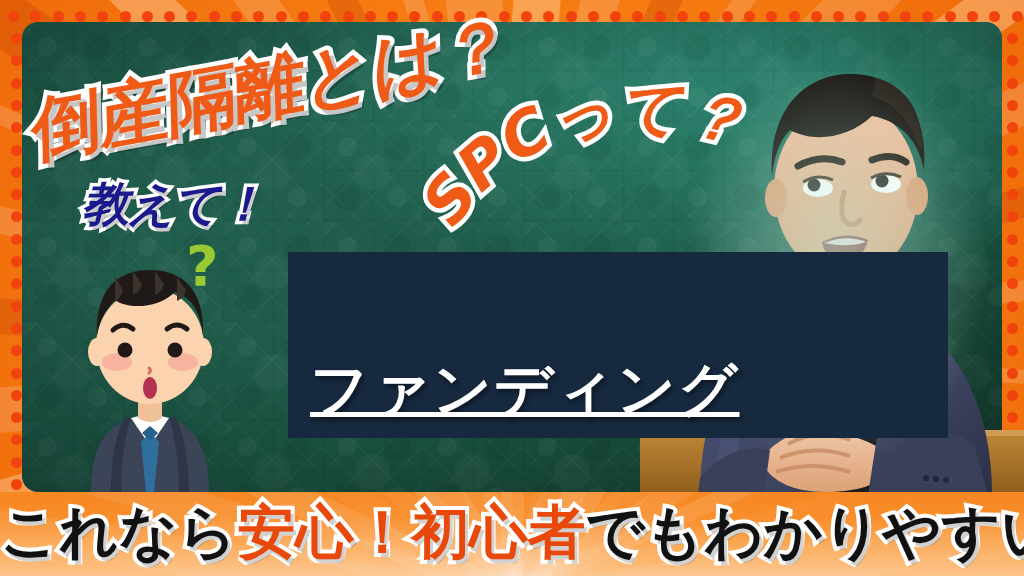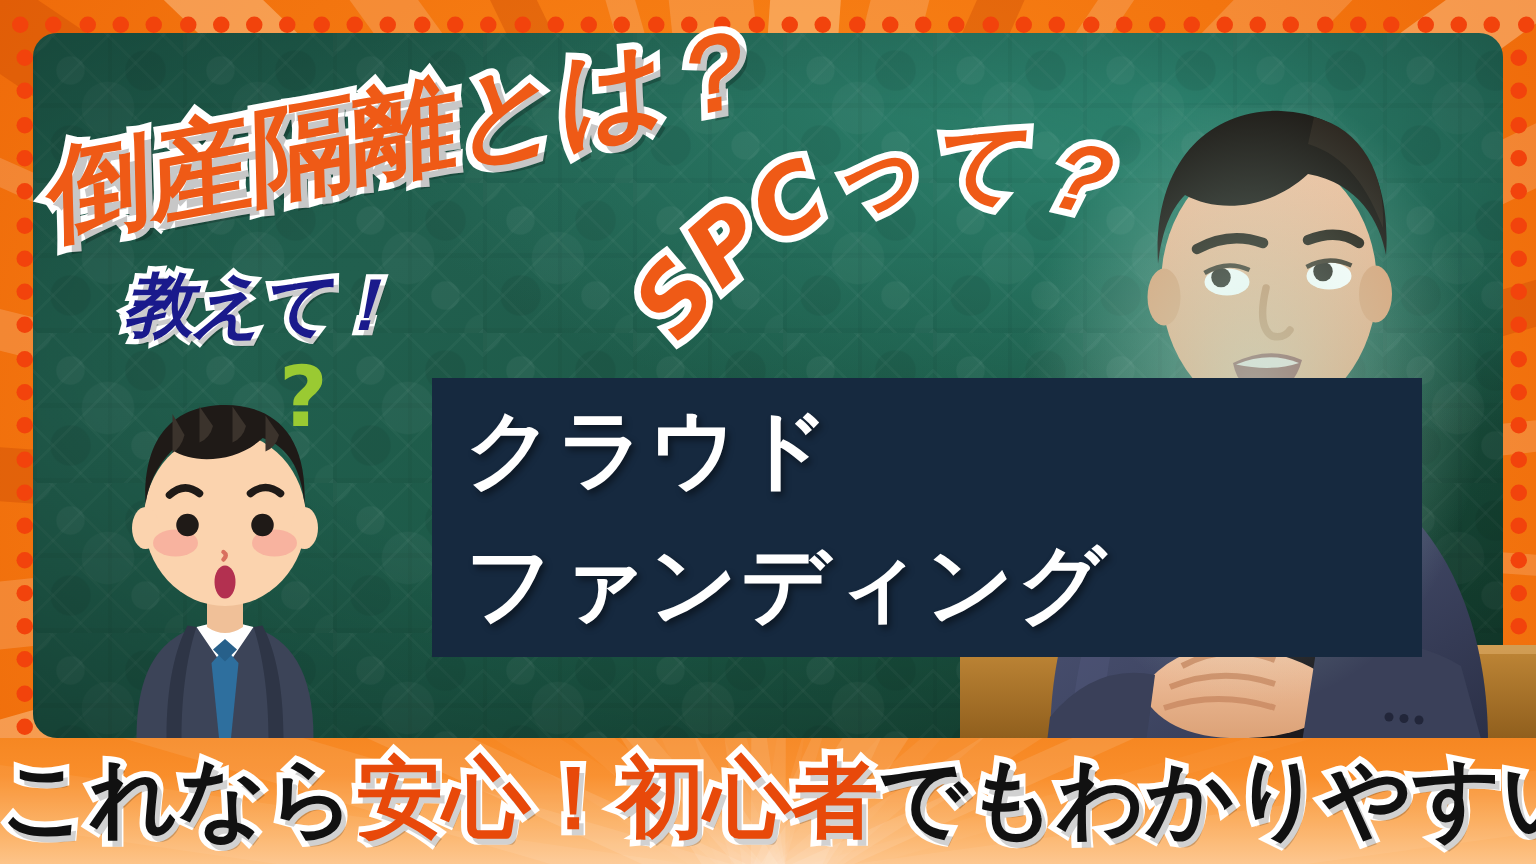--- a/index.html
+++ b/index.html
@@ -350,7 +350,6 @@
   </div>
 
   <div class="navybox">
-    <div class="l1">クラウド</div>
     <div class="l2">ファンディング</div>
   </div>
 

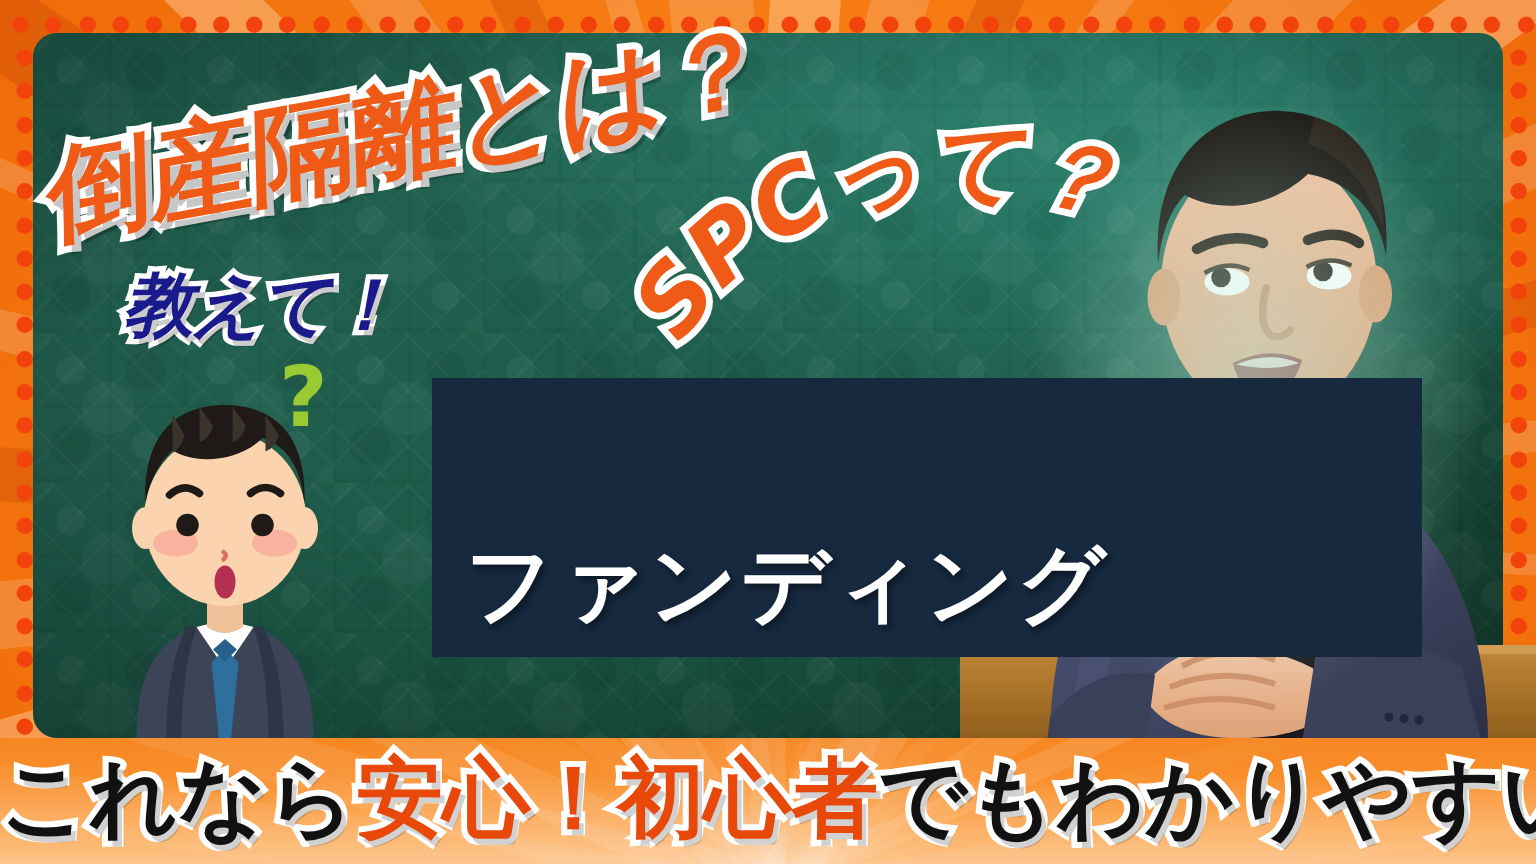--- a/index.html
+++ b/index.html
@@ -88,7 +88,7 @@
       font-size:58px;letter-spacing:2px;white-space:nowrap;
       text-shadow:2px 3px 5px rgba(0,0,0,.45);}
   .navybox .l1{top:18px;}
-  .navybox .l2{top:108px;}
+  .navybox .l2{top:108px;text-decoration:underline;}
 
   
   .guy{position:absolute;left:55px;top:240px;width:190px;height:252px;}

